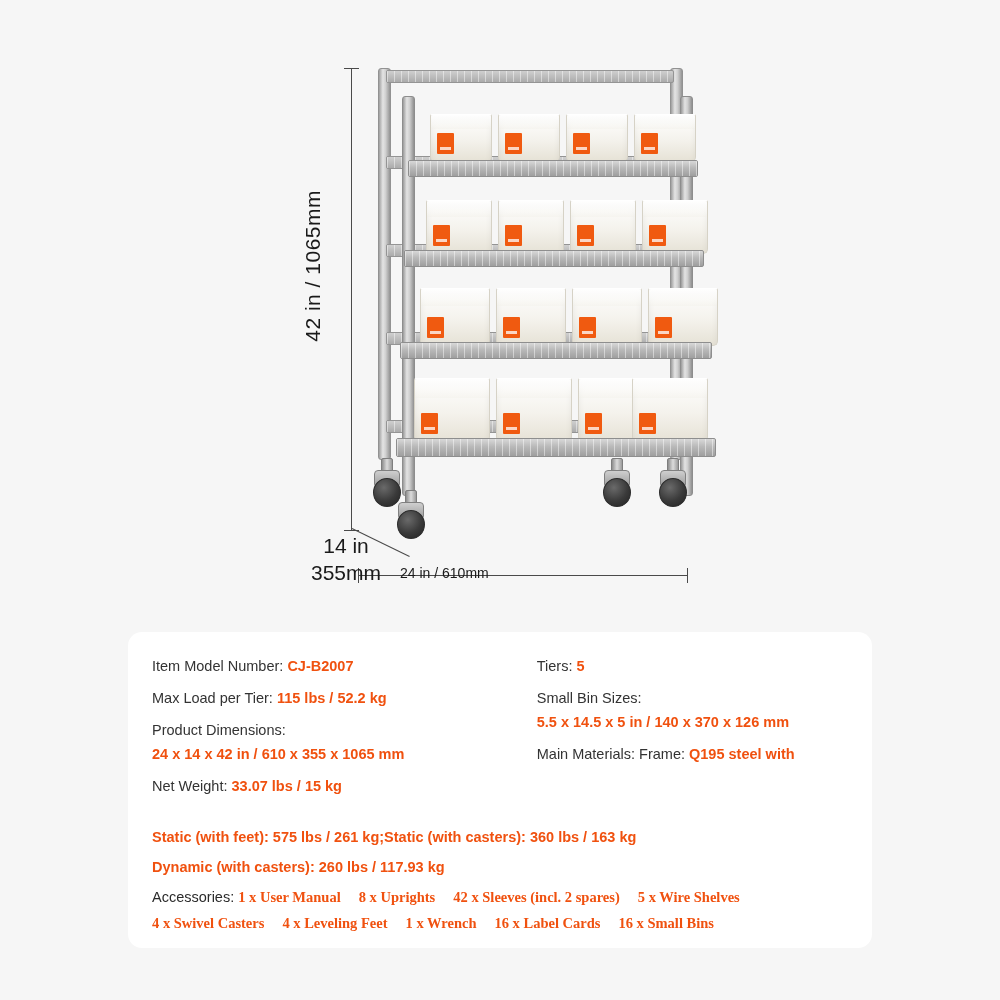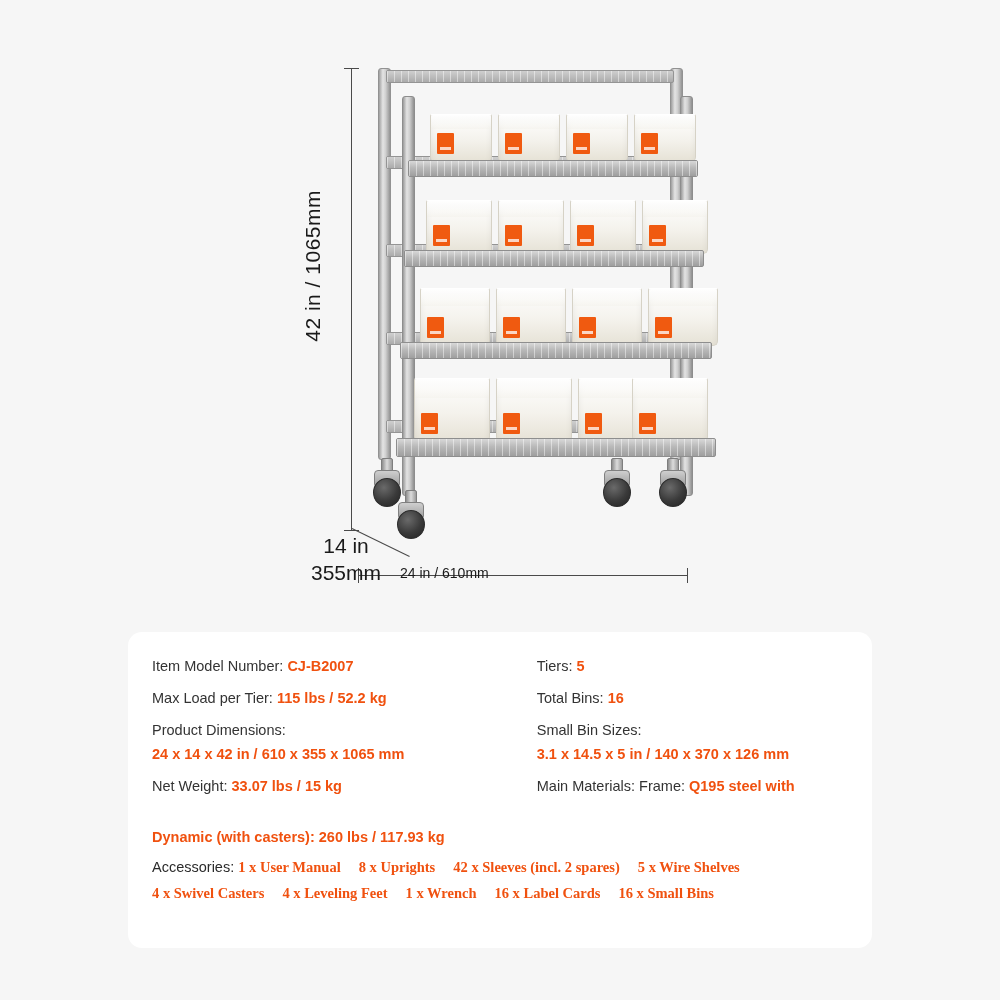--- a/index.html
+++ b/index.html
@@ -405,10 +405,6 @@
           <span class="k">Tiers:</span>
           <span class="v">5</span>
         </div>
-        <div class="srow">
-          <span class="k">Total Bins:</span>
-          <span class="v">16</span>
-        </div>
         <div class="srow" style="margin-bottom:3px;">
           <span class="k">Small Bin Sizes:</span>
         </div>

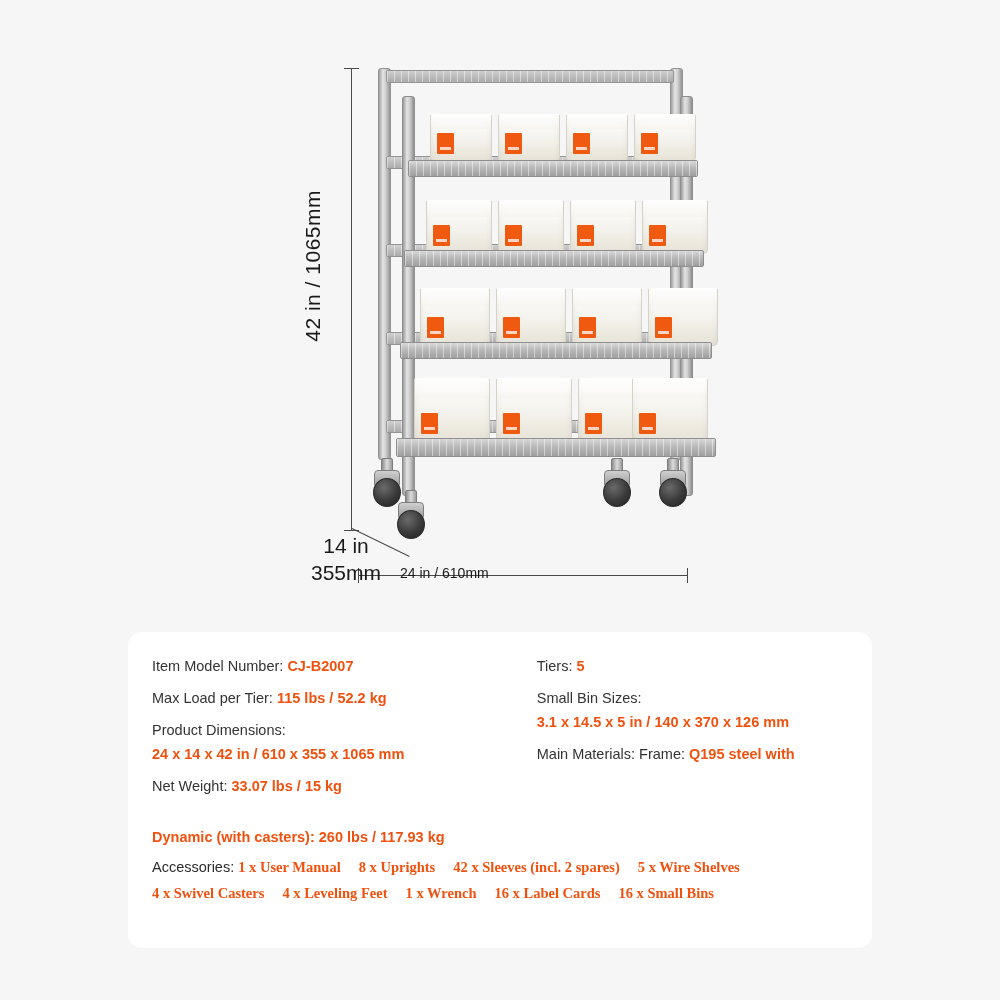--- a/index.html
+++ b/index.html
@@ -409,7 +409,7 @@
           <span class="k">Small Bin Sizes:</span>
         </div>
         <div class="srow">
-          <span class="v">3.1 x 14.5 x 5 in / 140 x 370 x 126 mm</span>
+          <span class="v">5.5 x 14.5 x 5 in / 140 x 370 x 126 mm</span>
         </div>
         <div class="srow" style="margin-bottom:3px;">
           <span class="k">Main Materials: Frame:</span>

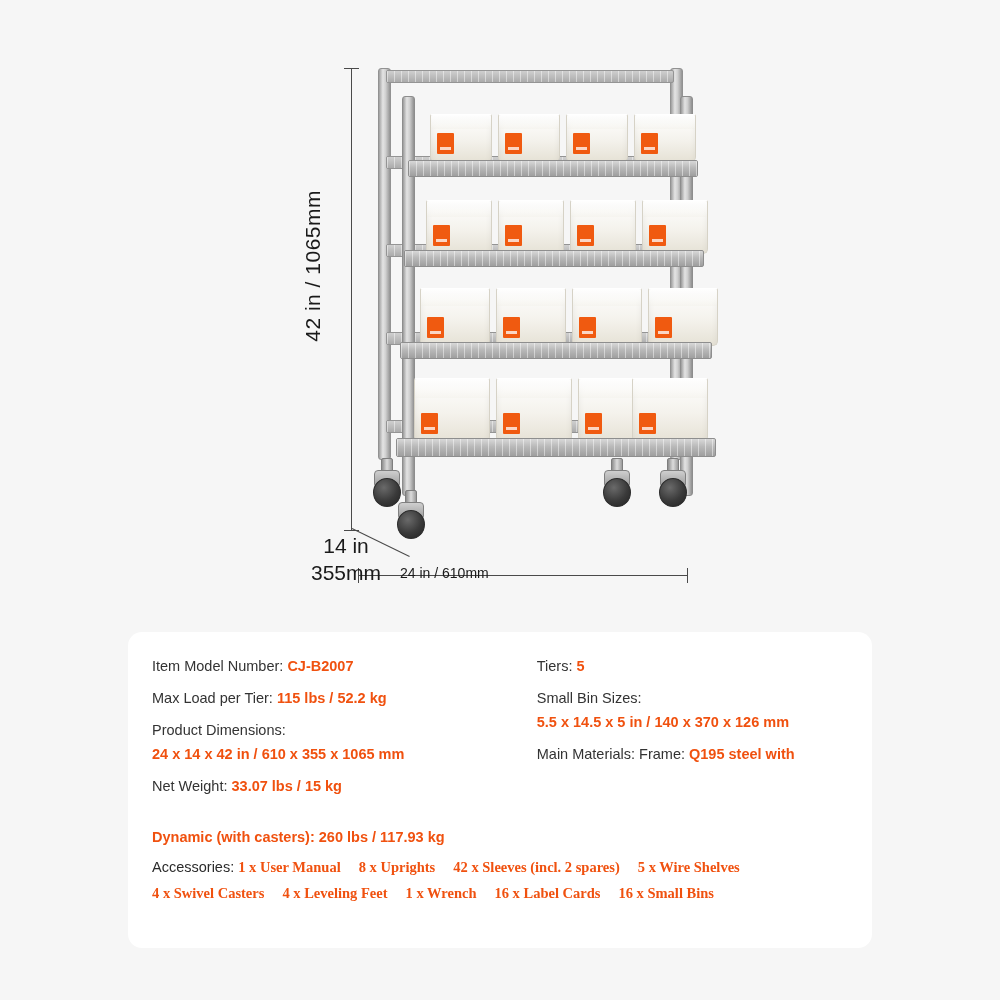--- a/index.html
+++ b/index.html
@@ -419,6 +419,9 @@
     </div>
 
     <div class="full-row bold-line">
+      <span class="v">Static (with feet): 575 lbs / 261 kg;Static (with casters): 360 lbs / 163 kg</span>
+    </div>
+    <div class="full-row bold-line">
       <span class="v">Dynamic (with casters): 260 lbs / 117.93 kg</span>
     </div>
 

